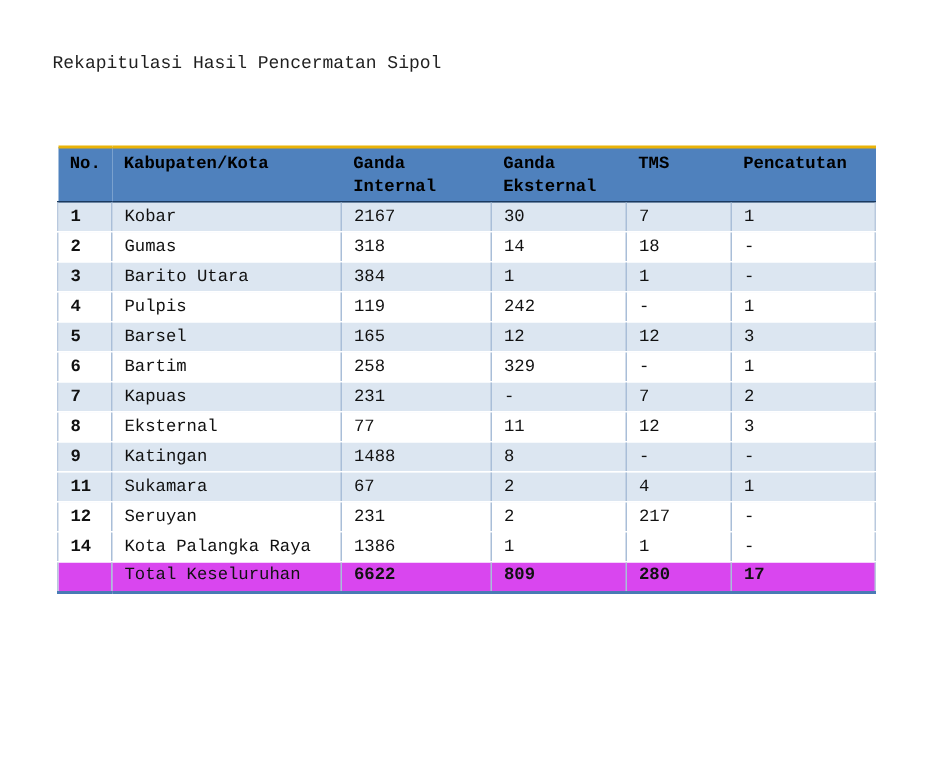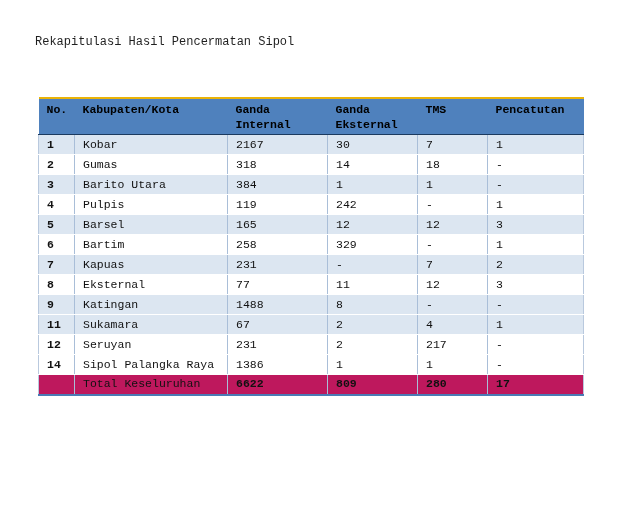--- a/index.html
+++ b/index.html
@@ -172,7 +172,7 @@
   </tr>
         <tr>
     <td class="no">14</td>
-    <td>Sipol Palangka Raya</td>
+    <td>Kota Palangka Raya</td>
     <td>1386</td>
     <td>1</td>
     <td>1</td>

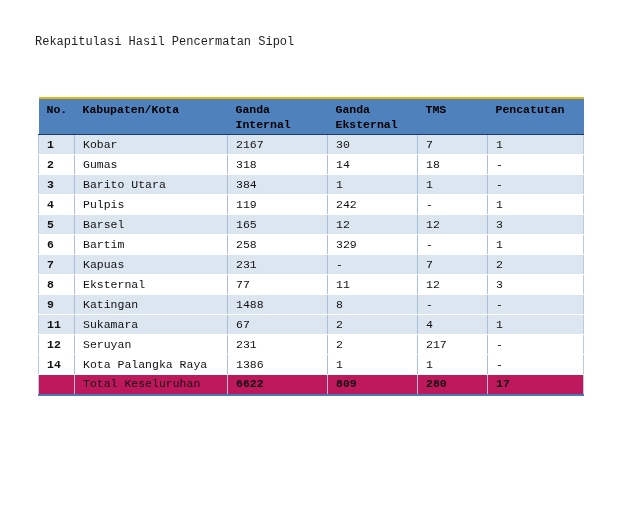--- a/index.html
+++ b/index.html
@@ -48,7 +48,7 @@
   tbody tr.alt td { background: #dce6f1; }
   td.no { font-weight: bold; }
   tfoot td {
-    background: #be185d;
+    background: #d946ef;
     border-bottom: 2px solid #4a7ab5;
   }
   tfoot td.num { font-weight: bold; }

